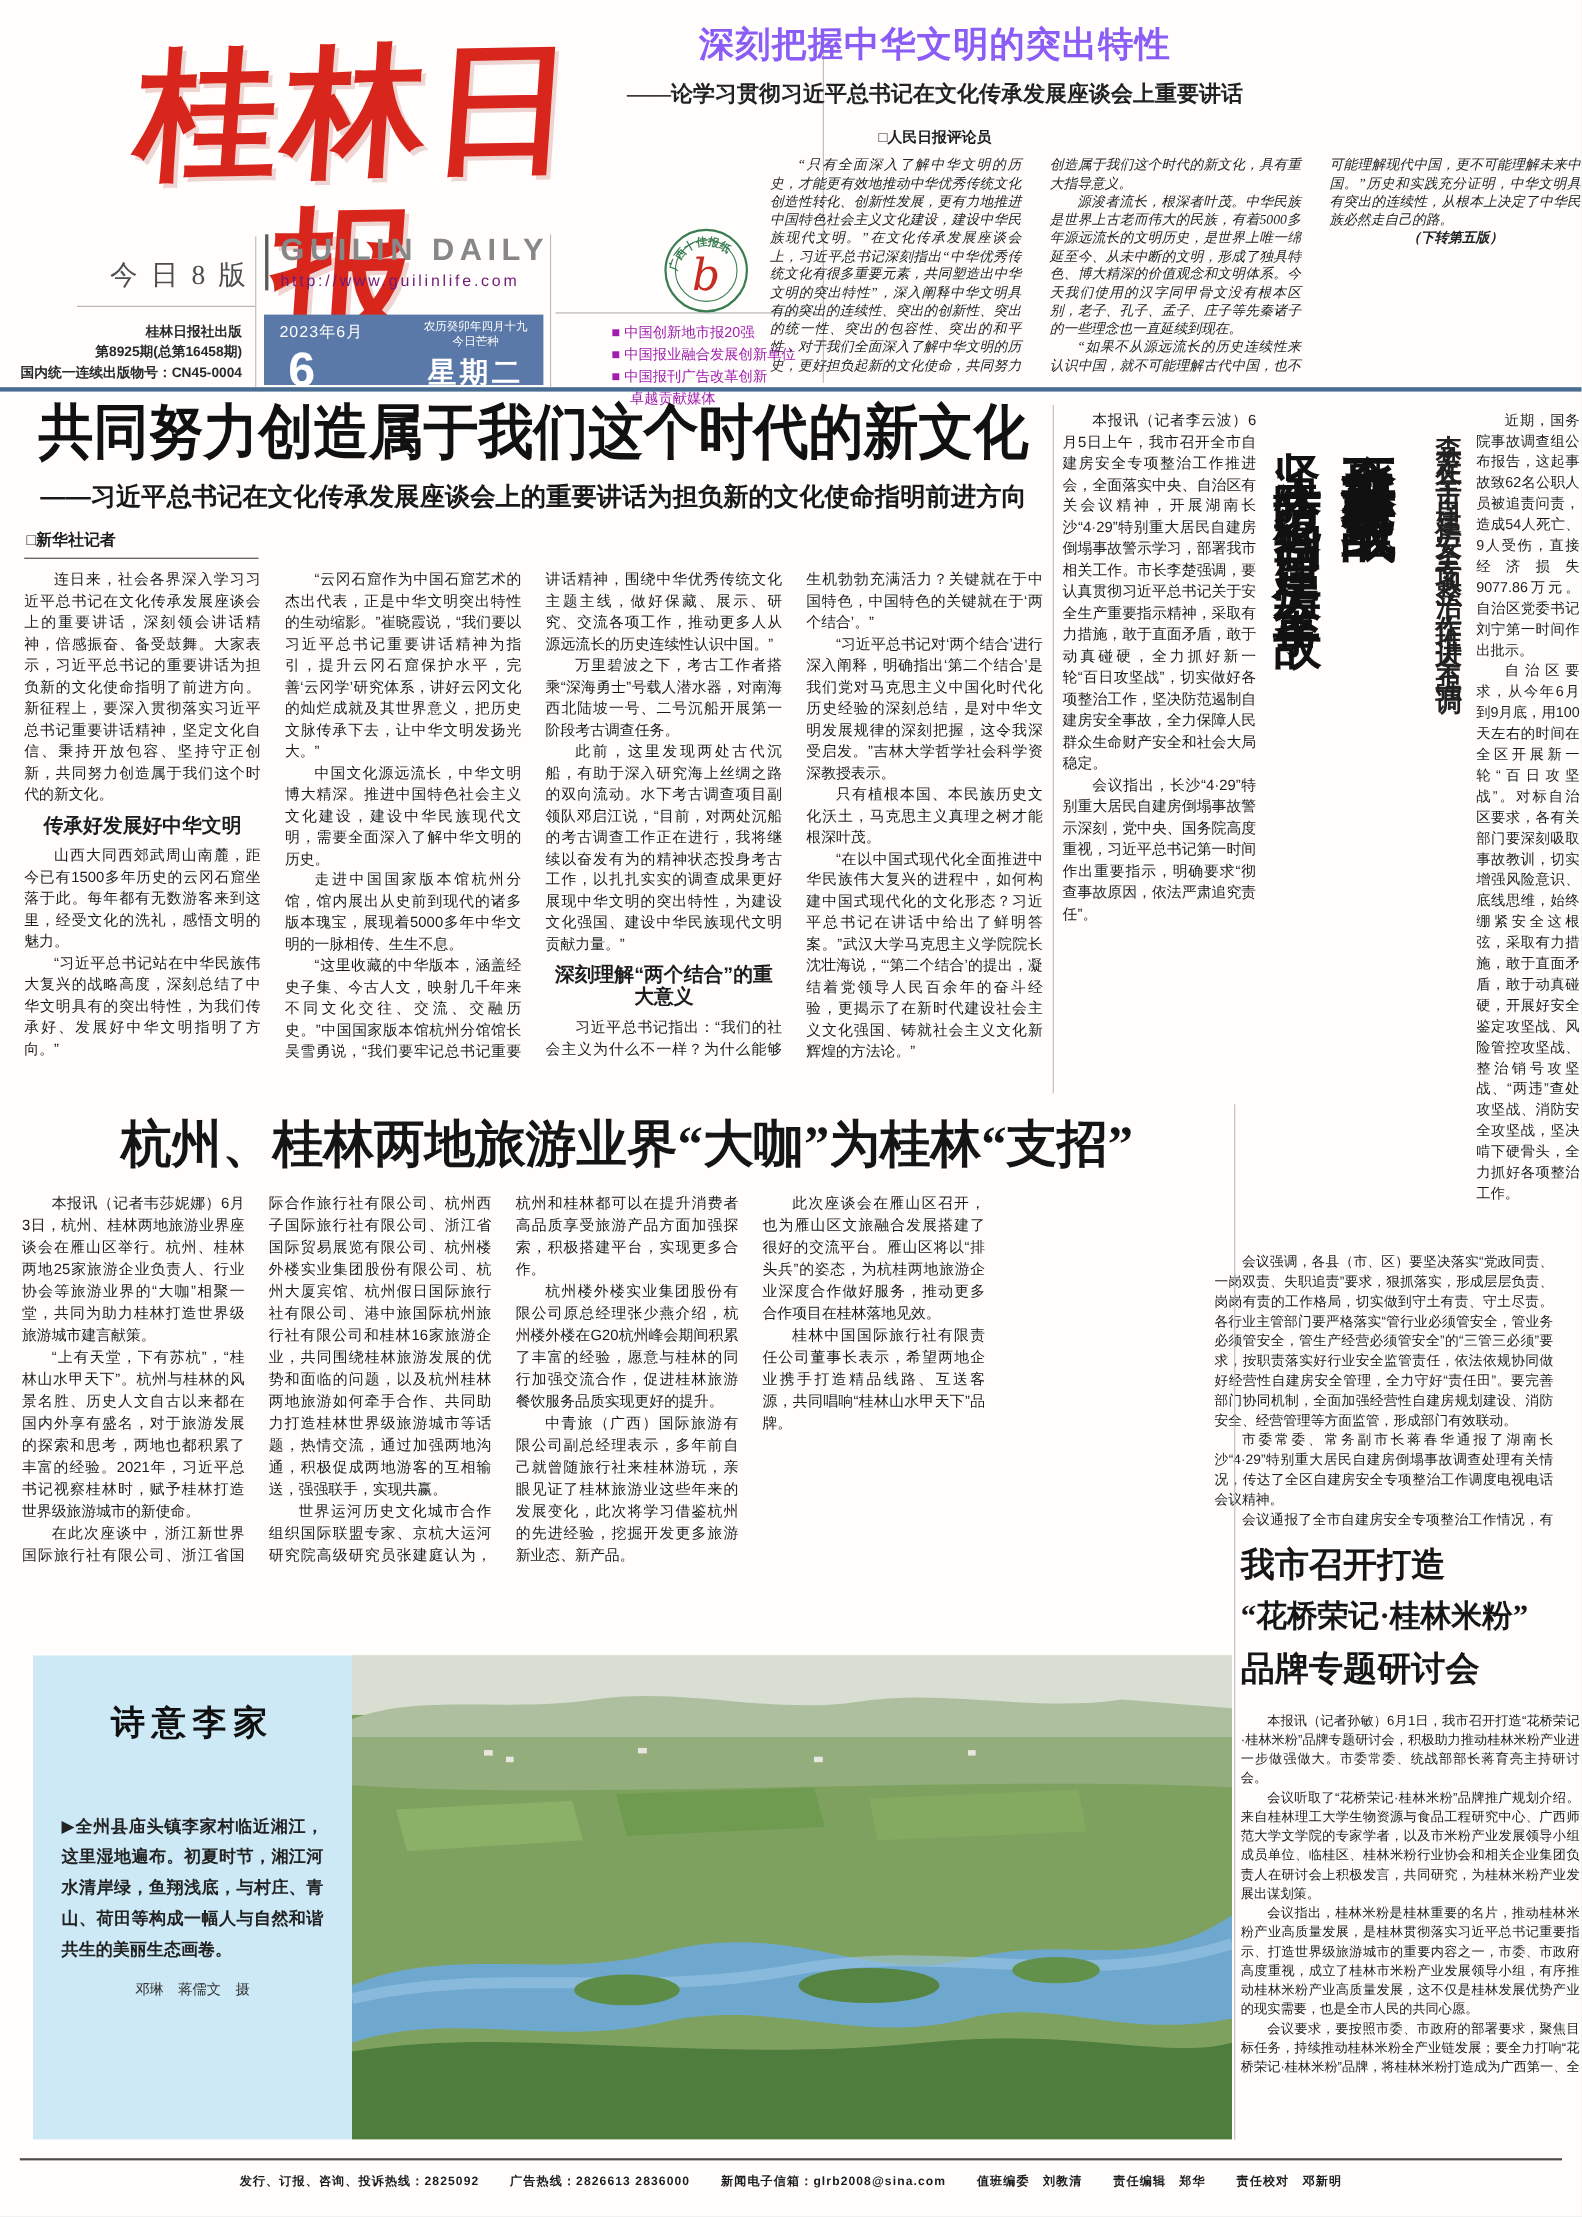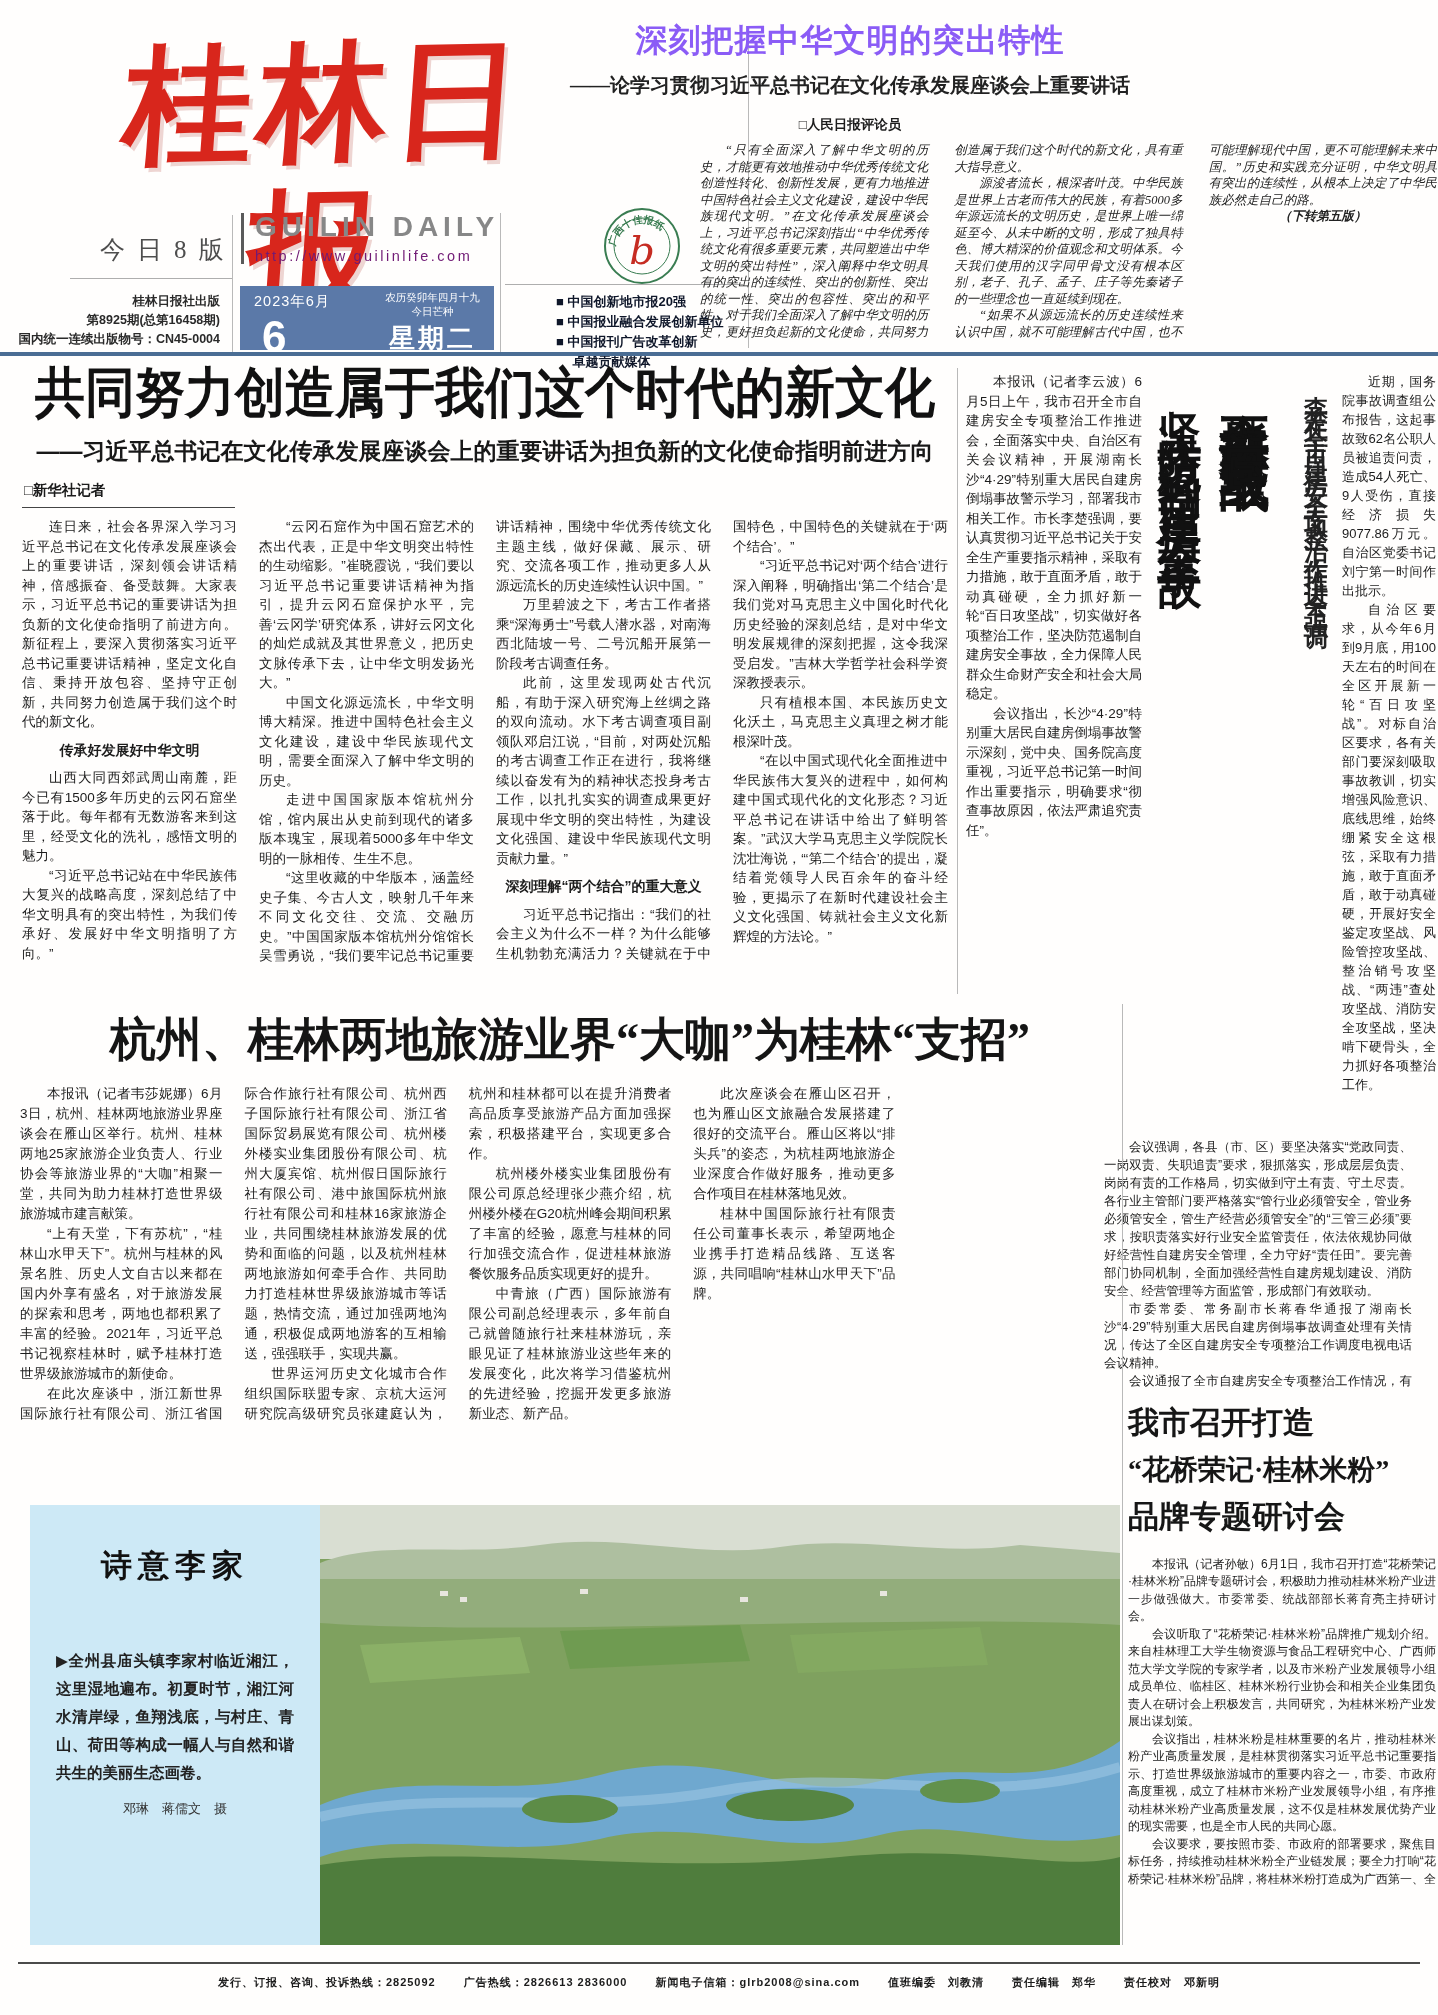--- a/index.html
+++ b/index.html
@@ -32,7 +32,7 @@
   .db-day{font-size:44px;font-weight:bold;line-height:.85;padding-left:14px;align-self:end;}
   .db-week{font-size:26px;font-weight:bold;text-align:center;align-self:end;letter-spacing:3px;}
   .badge{left:602px;top:206px;width:80px;height:80px;}
-  .honors{left:556px;top:292px;width:186px;font-size:13px;font-weight:bold;color:#0f172a;}
+  .honors{left:556px;top:292px;width:186px;font-size:13px;font-weight:normal;color:#a21caf;}
   .honors .para{text-indent:0;line-height:1.55;text-align:left;margin:0;}
 
   

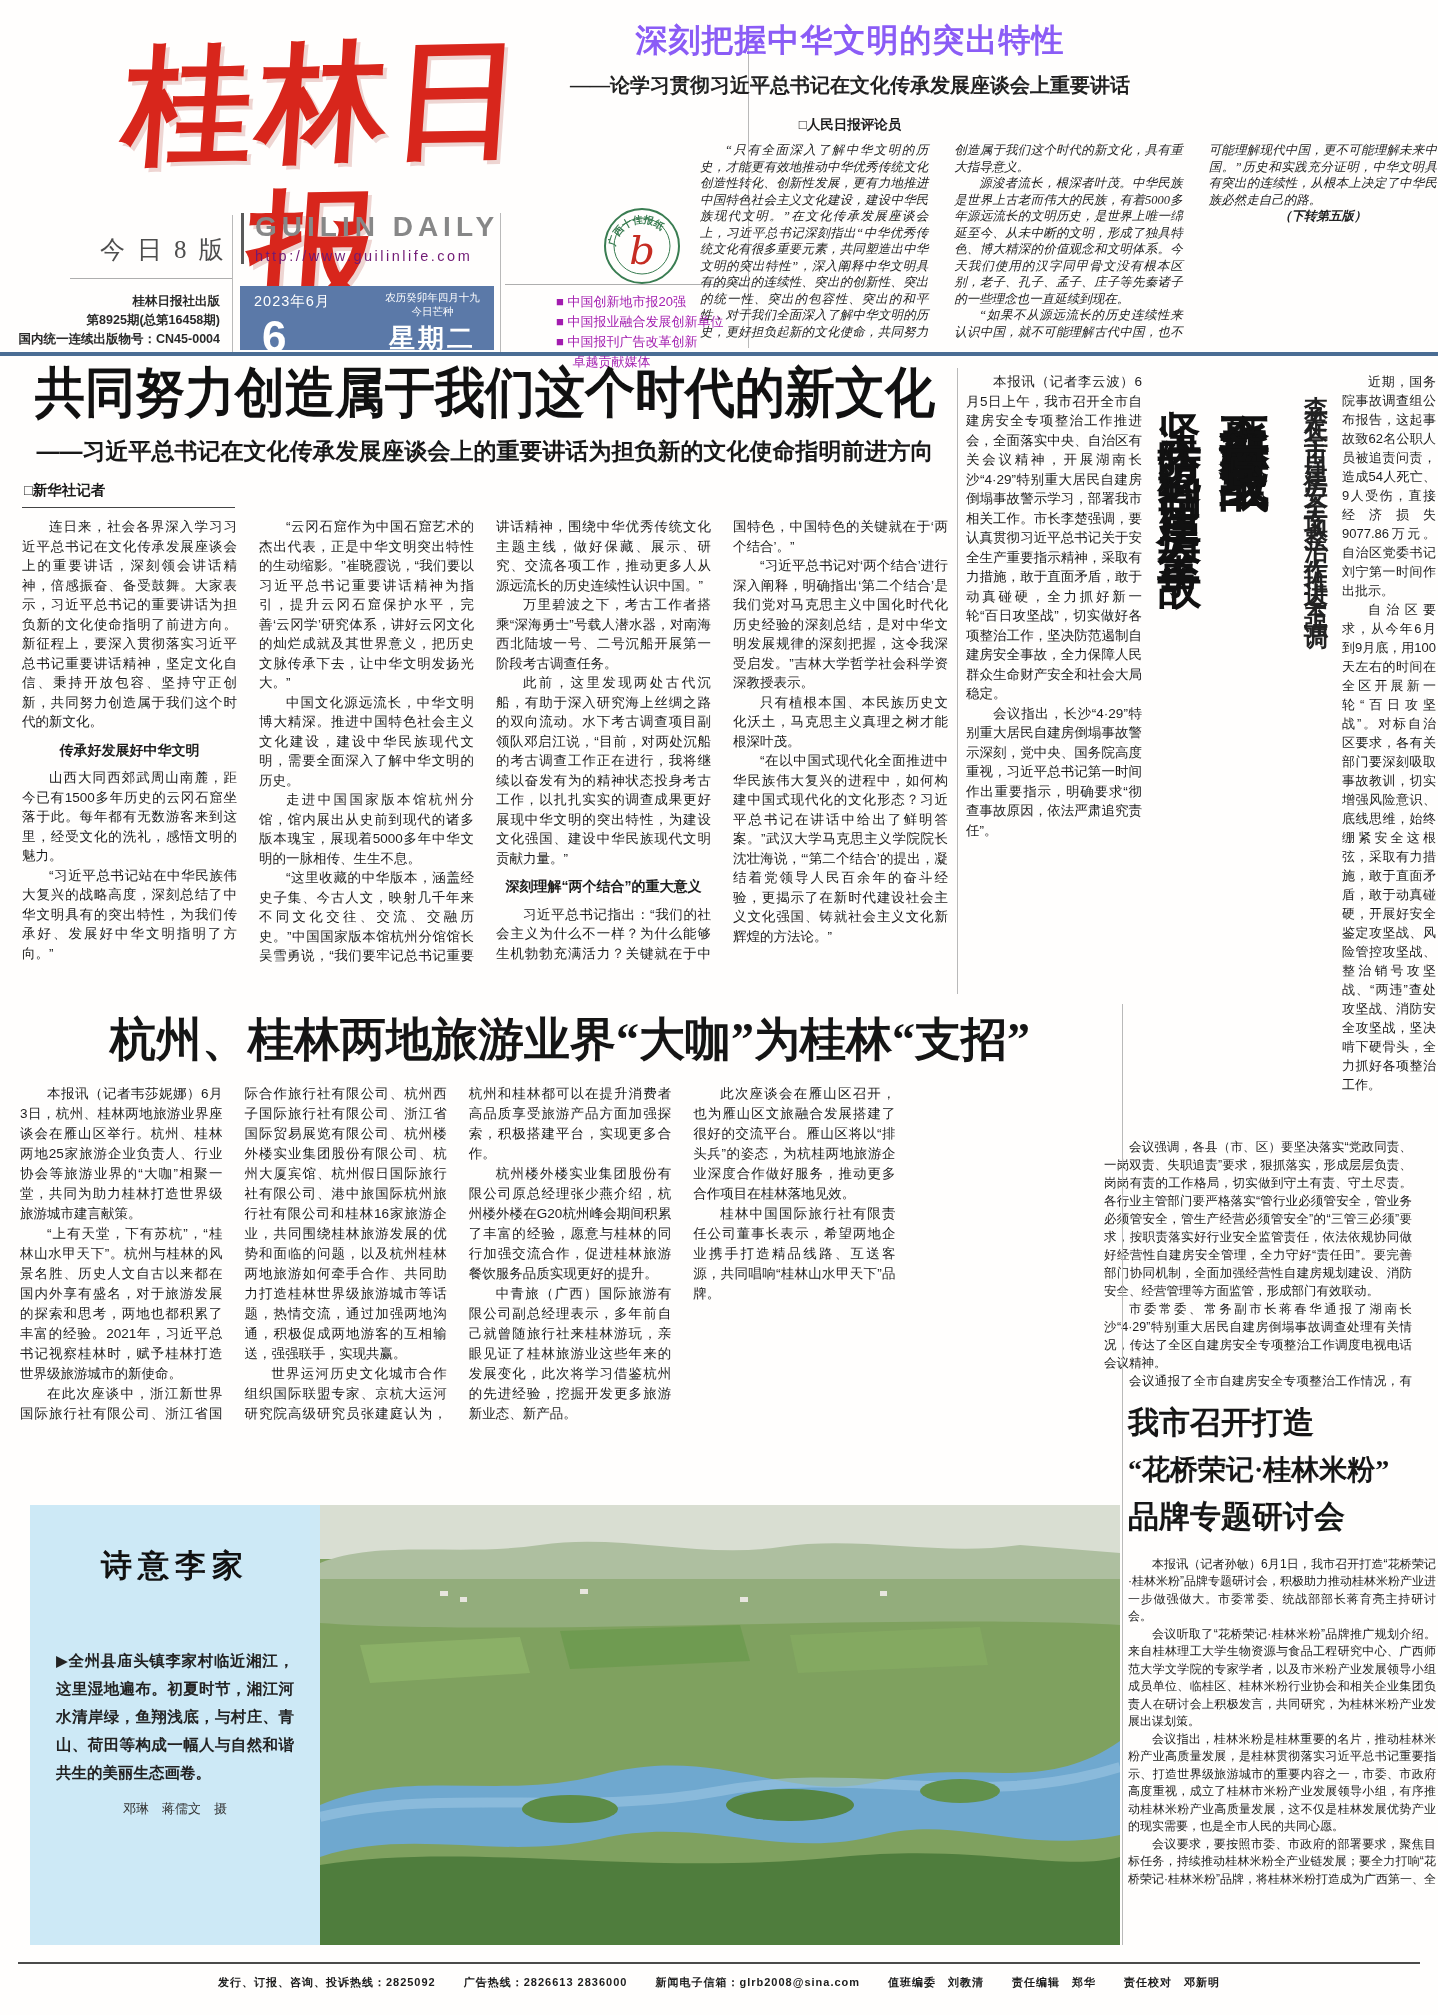--- a/index.html
+++ b/index.html
@@ -54,7 +54,7 @@
   .lead-byline span{display:inline-block;border-bottom:1px solid #444;padding:0 130px 7px 2px;}
   .lead-body{margin-top:9px;height:452px;column-count:4;column-gap:22px;column-fill:auto;
              overflow:hidden;font-size:13.5px;line-height:19.5px;}
-  .lead-body .para-subhead{font-size:14px;}
+  .lead-body .para-subhead{font-size:18px;}
 
   
   .saf-col1{left:966px;top:372px;width:176px;height:628px;overflow:hidden;

